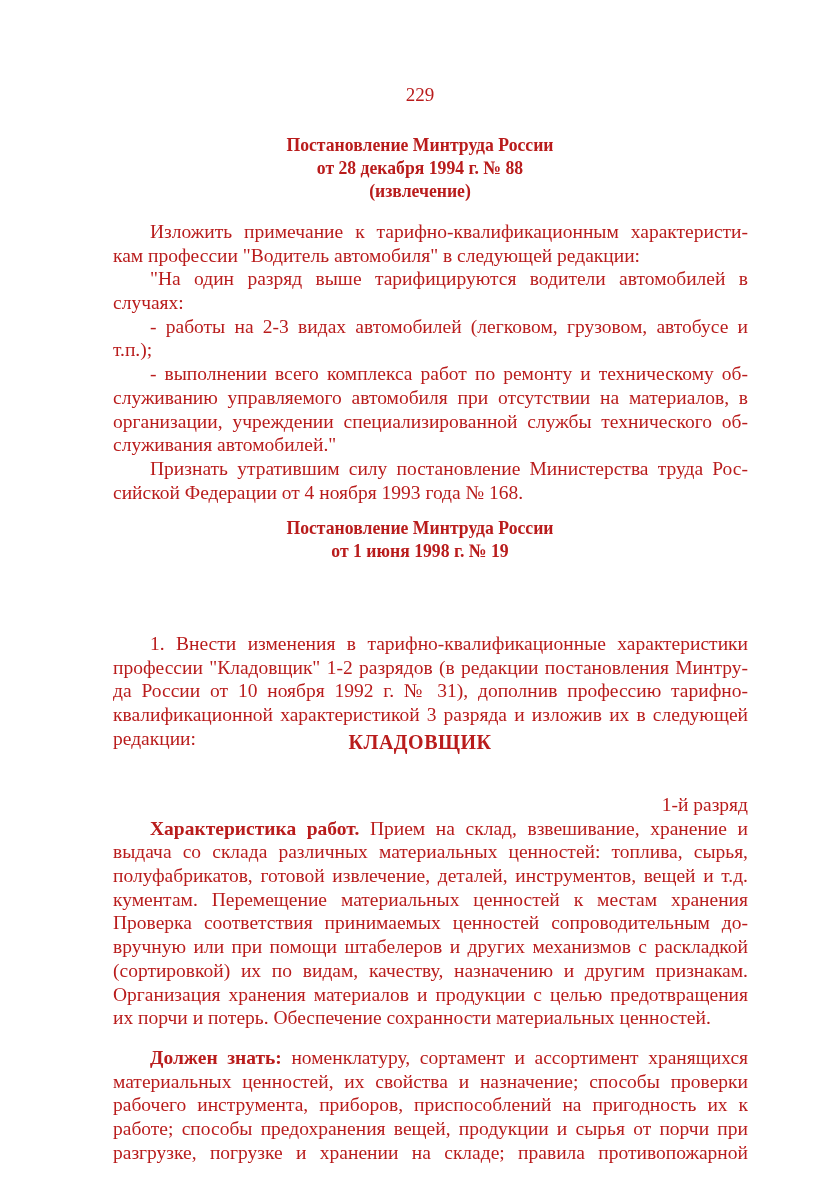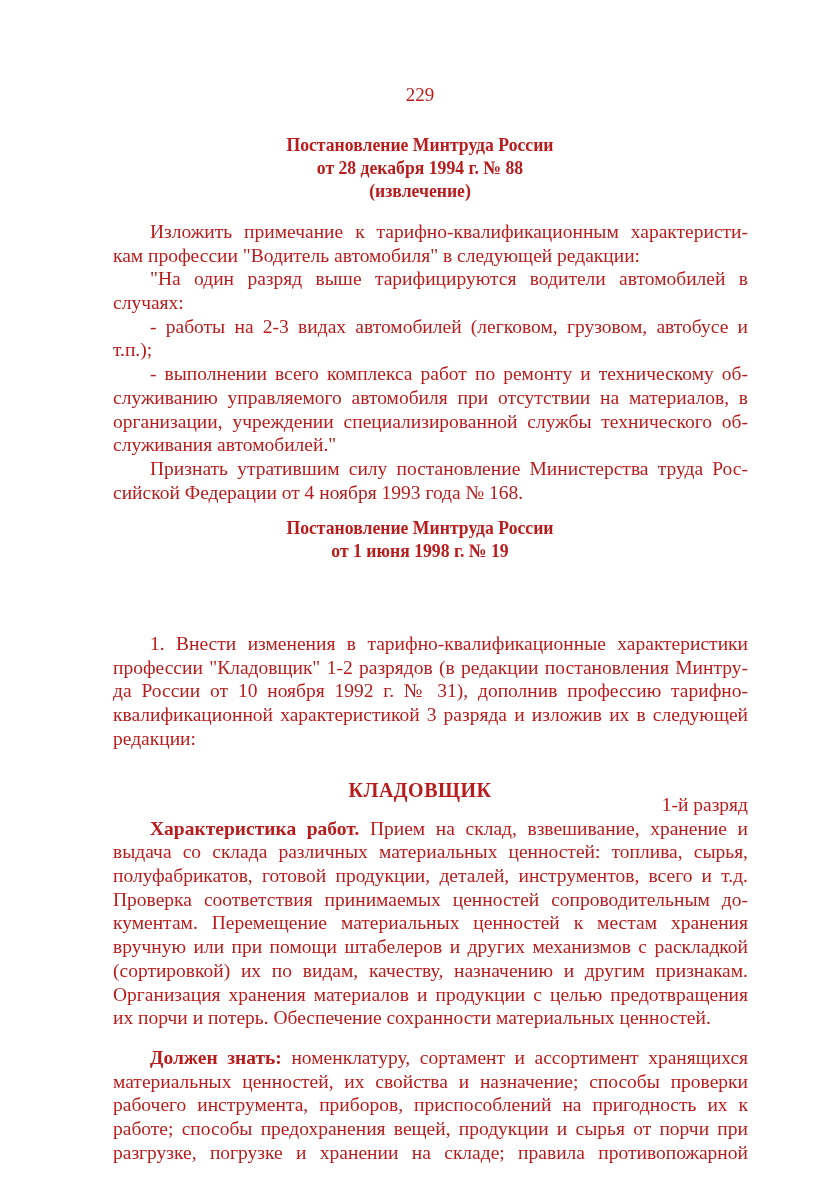--- a/index.html
+++ b/index.html
@@ -33,7 +33,7 @@
   .b { font-weight: bold; }
   .kladovshik {
     position: absolute; top: 731px; left: 0; width: 840px; text-align: center;
-    font-weight: bold; font-size: 20px; letter-spacing: 0.5px; margin-top: 48px;
+    font-weight: bold; font-size: 20px; letter-spacing: 0.5px;
   }
 </style>
 </head>

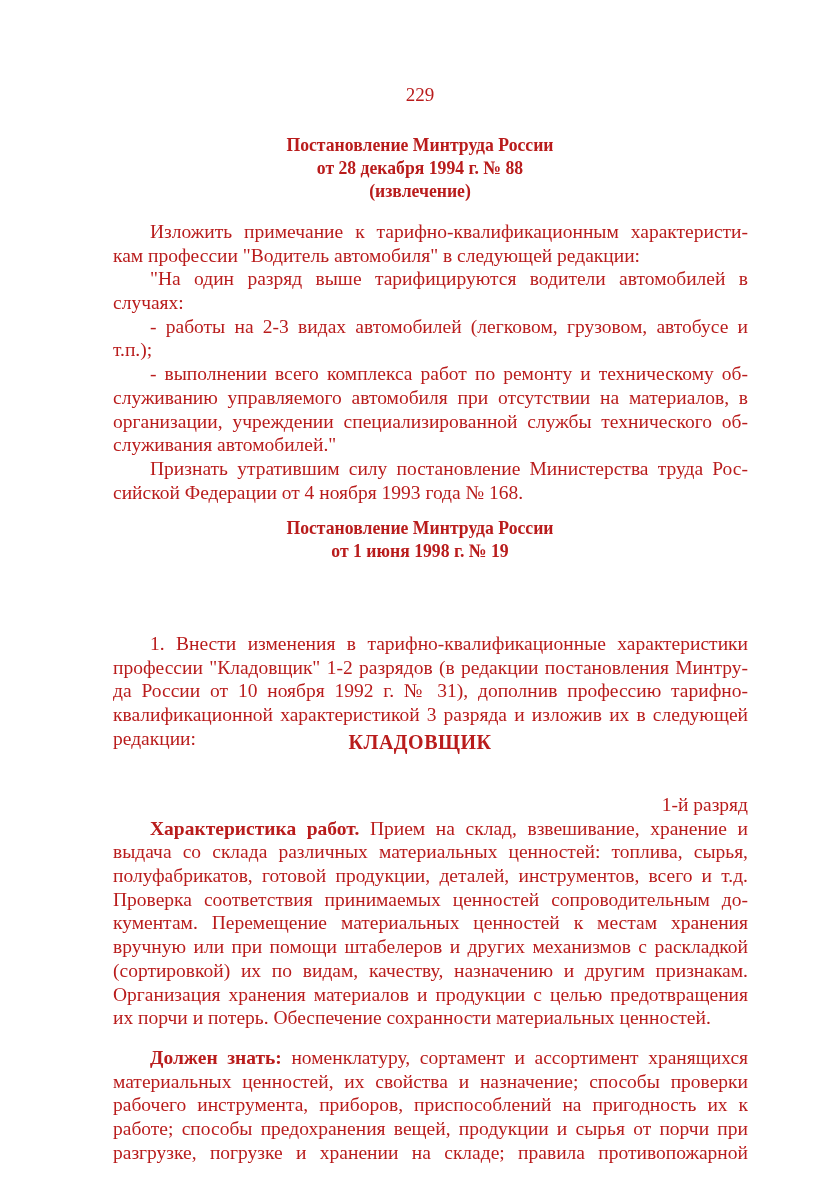--- a/index.html
+++ b/index.html
@@ -84,7 +84,7 @@
     <div class="line indent"><span class="b">Характеристика работ.</span><span> Прием на склад, взвешивание, хранение и</span></div>
     <div id="charlines">
         <div class="line">выдача со склада различных  материальных  ценностей: топлива, сырья,</div>
-        <div class="line">полуфабрикатов, готовой продукции, деталей, инструментов, всего и т.д.</div>
+        <div class="line">полуфабрикатов, готовой извлечение, деталей, инструментов, вещей и т.д.</div>
         <div class="line">Проверка соответствия принимаемых ценностей сопроводительным  до-</div>
         <div class="line">кументам. Перемещение материальных ценностей к местам хранения</div>
         <div class="line">вручную или при помощи штабелеров и других механизмов с раскладкой</div>

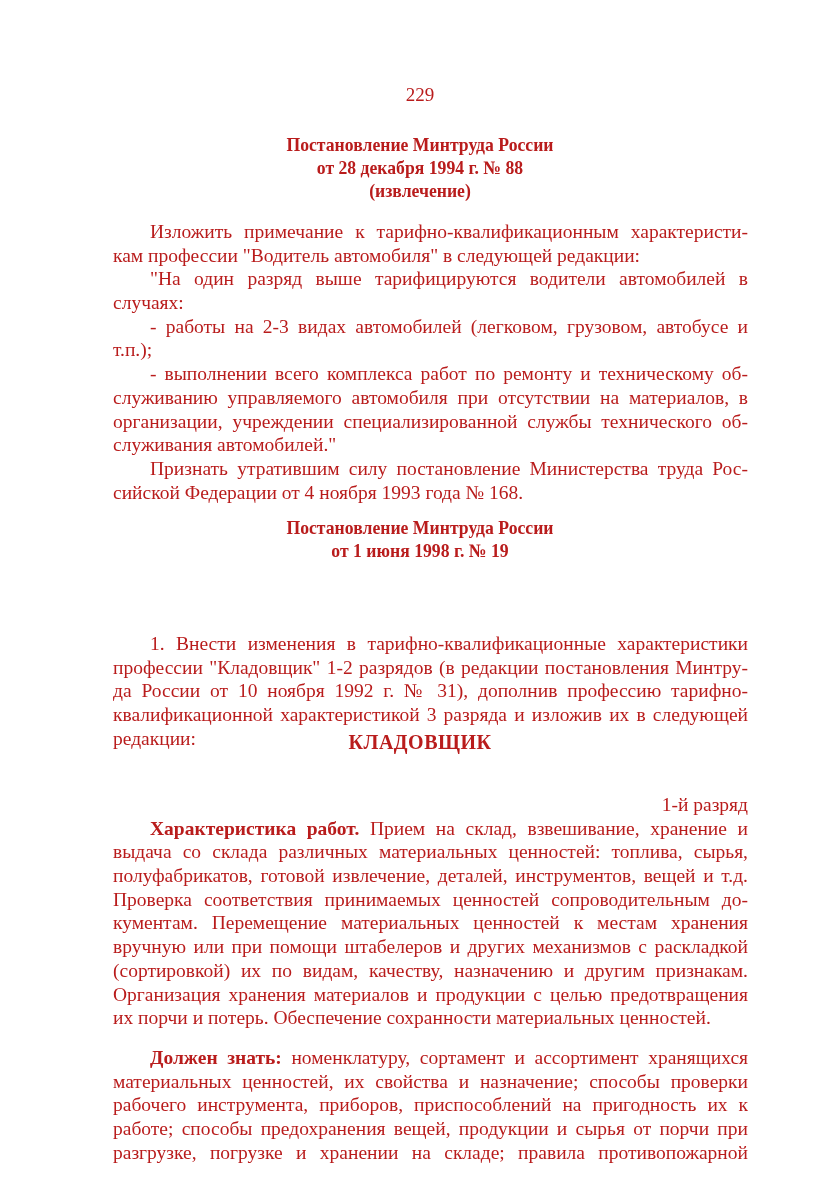--- a/index.html
+++ b/index.html
@@ -85,8 +85,8 @@
     <div id="charlines">
         <div class="line">выдача со склада различных  материальных  ценностей: топлива, сырья,</div>
         <div class="line">полуфабрикатов, готовой извлечение, деталей, инструментов, вещей и т.д.</div>
+        <div class="line">кументам. Перемещение материальных ценностей к местам хранения</div>
         <div class="line">Проверка соответствия принимаемых ценностей сопроводительным  до-</div>
-        <div class="line">кументам. Перемещение материальных ценностей к местам хранения</div>
         <div class="line">вручную или при помощи штабелеров и других механизмов с раскладкой</div>
         <div class="line">(сортировкой) их по видам, качеству, назначению и другим признакам.</div>
         <div class="line">Организация хранения материалов и продукции с целью предотвращения</div>

